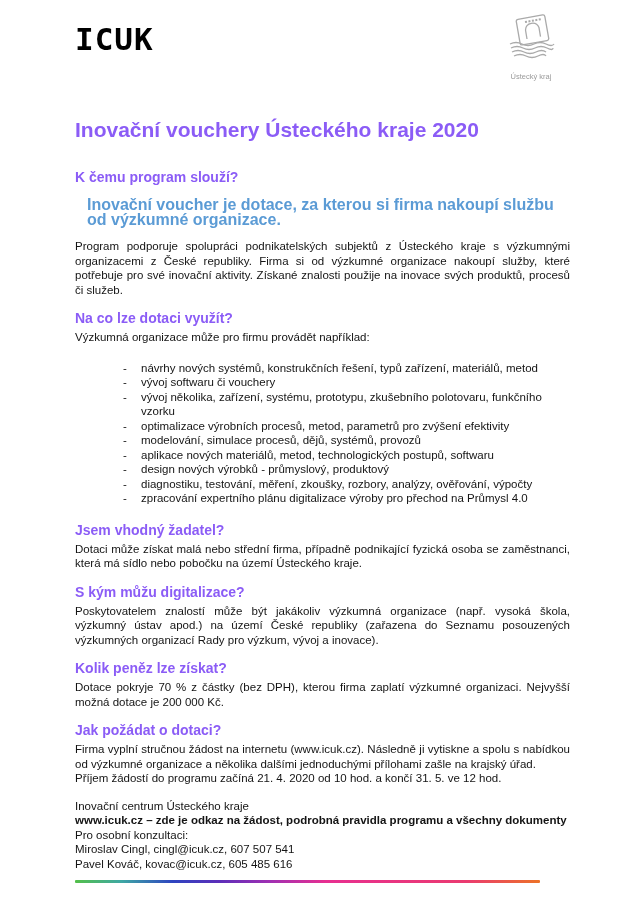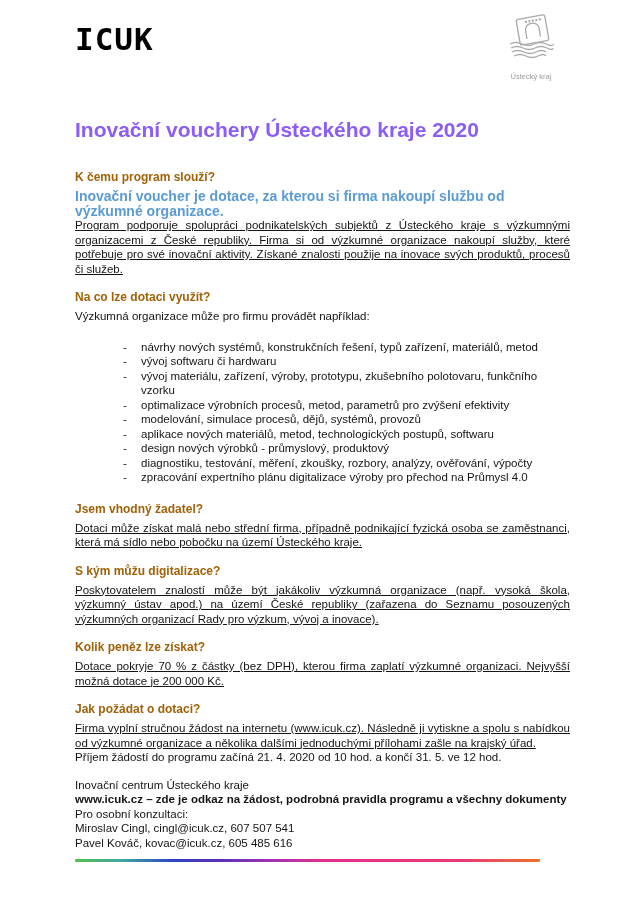--- a/index.html
+++ b/index.html
@@ -32,7 +32,7 @@
   
   section { margin-top: 13px; }
   section.first { margin-top: 26px; }
-  h2 { color: #a16207; font-size: 12px; margin: 0 0 3px 0; line-height: 17px; }
+  h2 { color: #8b5cf6; font-size: 14px; margin: 0 0 3px 0; line-height: 17px; }
   .lead {
     color: #5b9bd5; font-weight: bold;
     font-size: 14px; line-height: 14.5px; margin: 0;

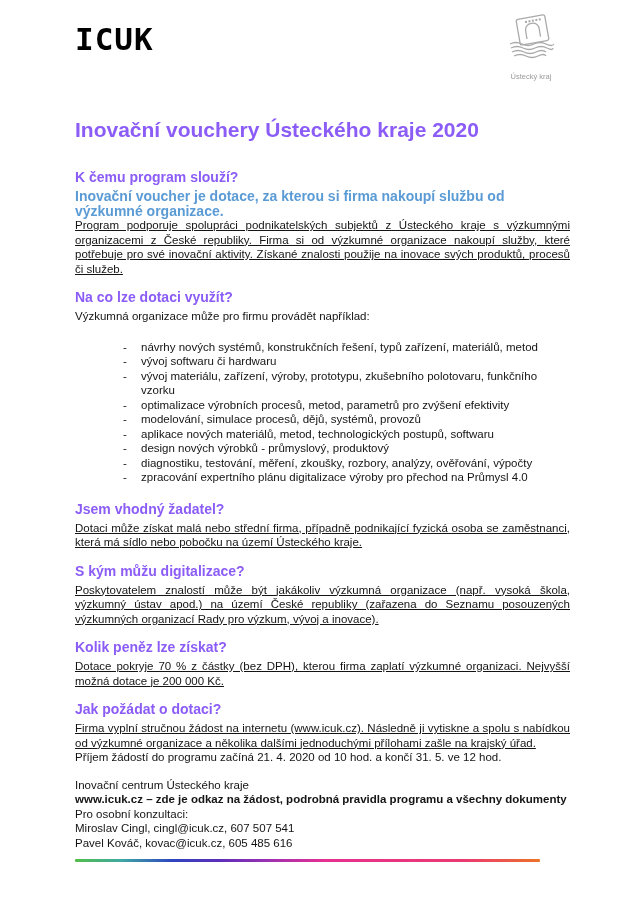--- a/index.html
+++ b/index.html
@@ -35,7 +35,7 @@
   h2 { color: #8b5cf6; font-size: 14px; margin: 0 0 3px 0; line-height: 17px; }
   .lead {
     color: #5b9bd5; font-weight: bold;
-    font-size: 14px; line-height: 14.5px; margin: 0;
+    font-size: 16px; line-height: 14.5px; margin: 12px;
   }
   p.body { font-size: 11.5px; line-height: 14.5px; margin: 0; text-align: justify; text-decoration: underline; }
   p.line { font-size: 11.5px; line-height: 14.5px; margin: 0; }

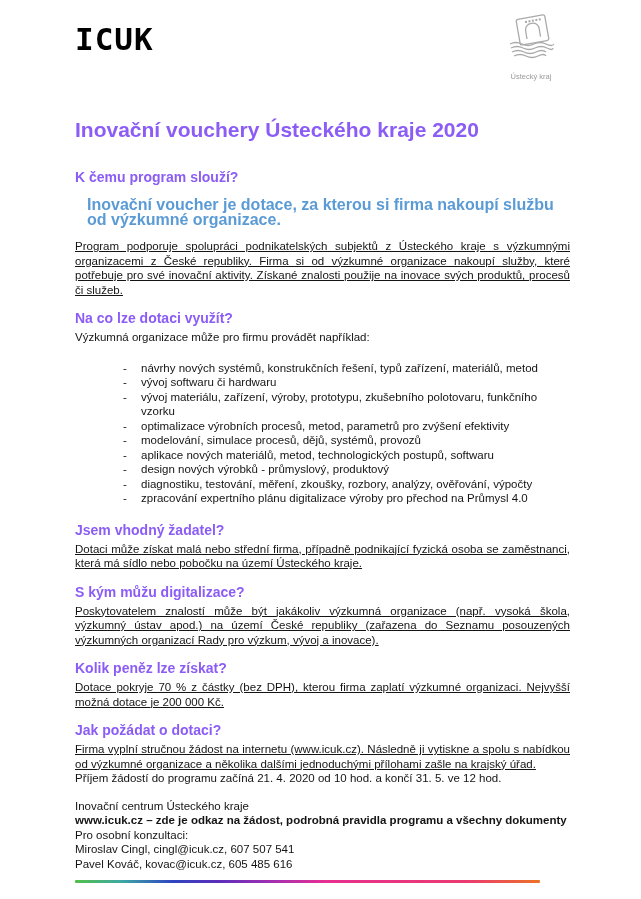--- a/index.html
+++ b/index.html
@@ -37,7 +37,7 @@
     color: #5b9bd5; font-weight: bold;
     font-size: 16px; line-height: 14.5px; margin: 12px;
   }
-  p.body { font-size: 11.5px; line-height: 14.5px; margin: 0; text-align: justify; text-decoration: underline; }
+  p.body { font-size: 11.5px; line-height: 14.5px; margin: 0; text-align: justify; }
   p.line { font-size: 11.5px; line-height: 14.5px; margin: 0; }
   ul.bullets { margin: 16px; padding: 0; list-style: none; }
   ul.bullets li {

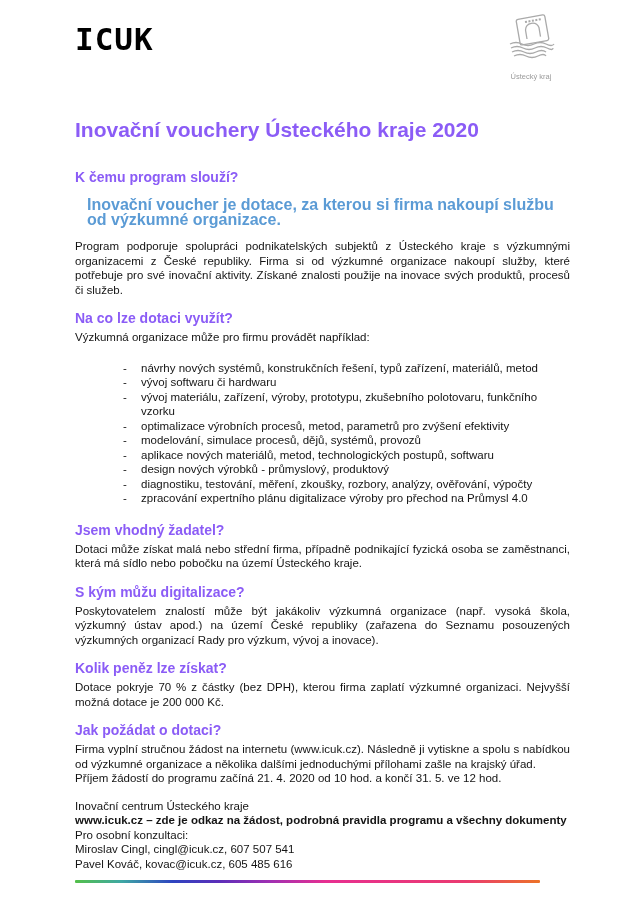--- a/index.html
+++ b/index.html
@@ -92,7 +92,7 @@
     <p class="line">Výzkumná organizace může pro firmu provádět například:</p>
     <ul class="bullets">
       <li>návrhy nových systémů, konstrukčních řešení, typů zařízení, materiálů, metod</li>
-      <li>vývoj softwaru či hardwaru</li>
+      <li>vývoj softwaru či vouchery</li>
       <li>vývoj materiálu, zařízení, výroby, prototypu, zkušebního polotovaru, funkčního vzorku</li>
       <li>optimalizace výrobních procesů, metod, parametrů pro zvýšení efektivity</li>
       <li>modelování, simulace procesů, dějů, systémů, provozů</li>

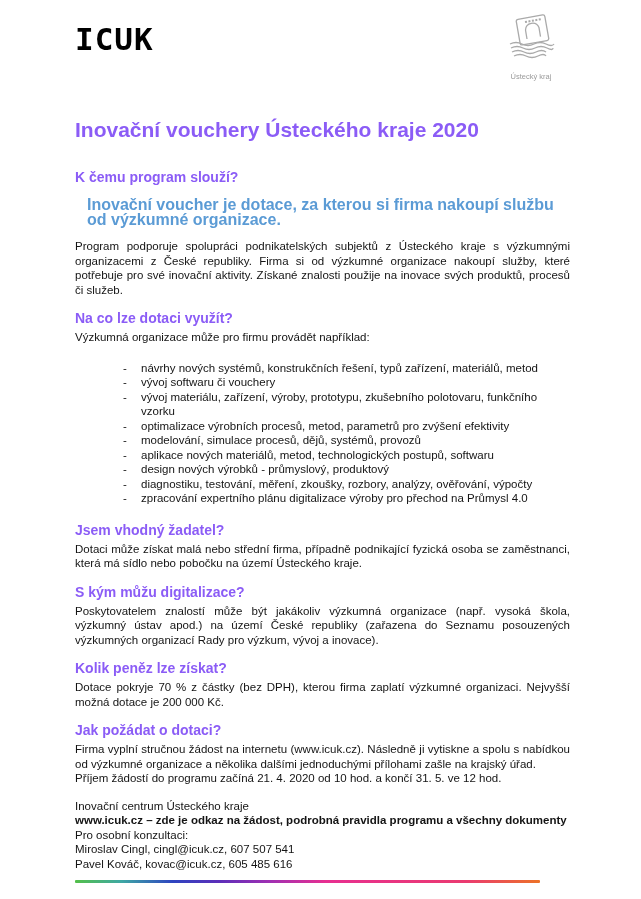--- a/index.html
+++ b/index.html
@@ -93,7 +93,7 @@
     <ul class="bullets">
       <li>návrhy nových systémů, konstrukčních řešení, typů zařízení, materiálů, metod</li>
       <li>vývoj softwaru či vouchery</li>
-      <li>vývoj materiálu, zařízení, výroby, prototypu, zkušebního polotovaru, funkčního vzorku</li>
+      <li>vývoj několika, zařízení, systému, prototypu, zkušebního polotovaru, funkčního vzorku</li>
       <li>optimalizace výrobních procesů, metod, parametrů pro zvýšení efektivity</li>
       <li>modelování, simulace procesů, dějů, systémů, provozů</li>
       <li>aplikace nových materiálů, metod, technologických postupů, softwaru</li>

